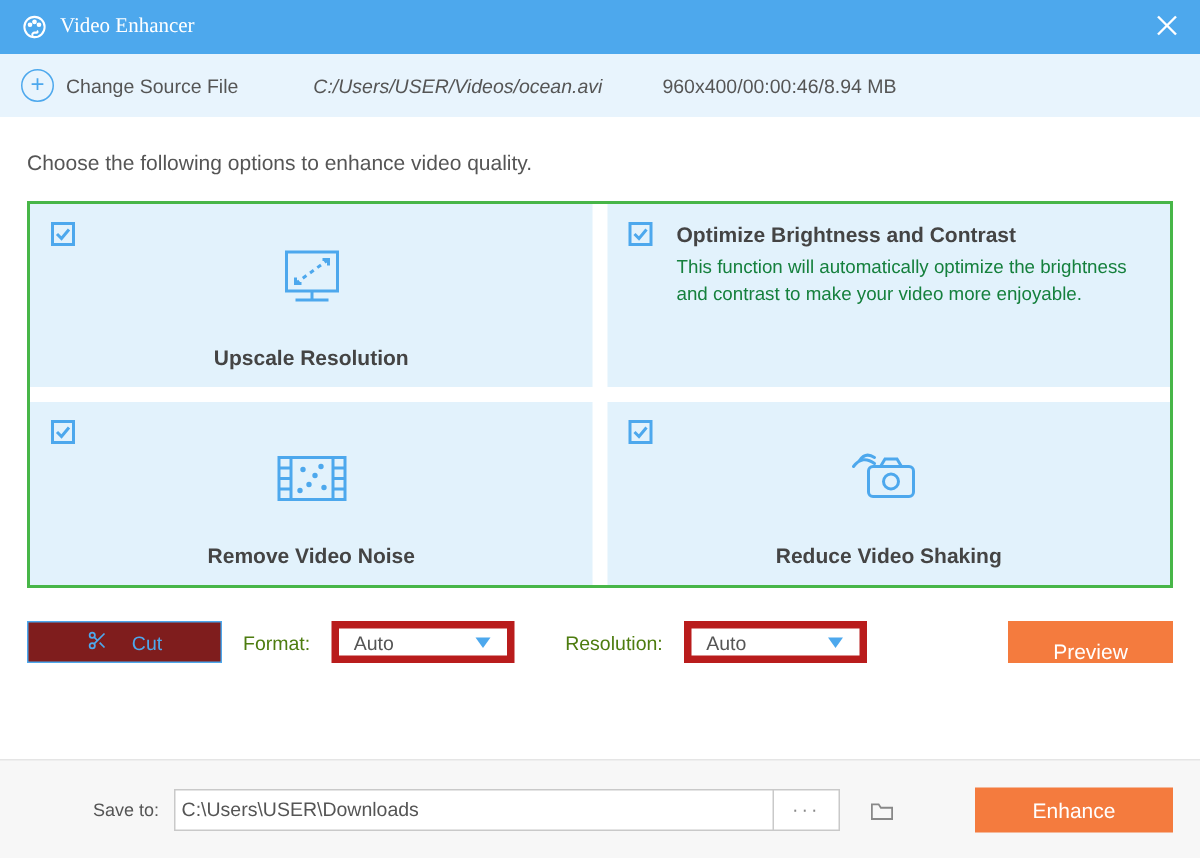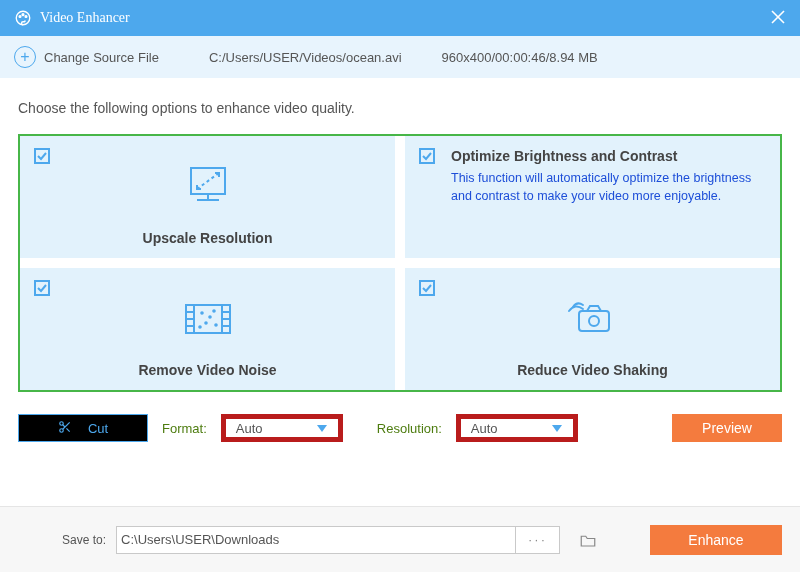--- a/index.html
+++ b/index.html
@@ -14,7 +14,7 @@
   .sourcebar { background: #E8F4FD; height: 42px; display: flex; align-items: center; padding: 0 14px; color: #555; }
   .sourcebar .change-src { display: flex; align-items: center; gap: 8px; cursor: pointer; margin-right: 50px; }
   .sourcebar .plus-circle { width: 22px; height: 22px; border: 1.5px solid #4DA8ED; border-radius: 50%; display: flex; align-items: center; justify-content: center; color: #4DA8ED; font-size: 16px; }
-  .sourcebar .filepath { margin-right: 40px; }
+  .sourcebar .filepath { margin-right: 40px; font-style: italic; }
   
   .main { flex: 1; padding: 22px 18px 0 18px; display: flex; flex-direction: column; }
   .instruction { margin-bottom: 18px; font-size: 14px; }

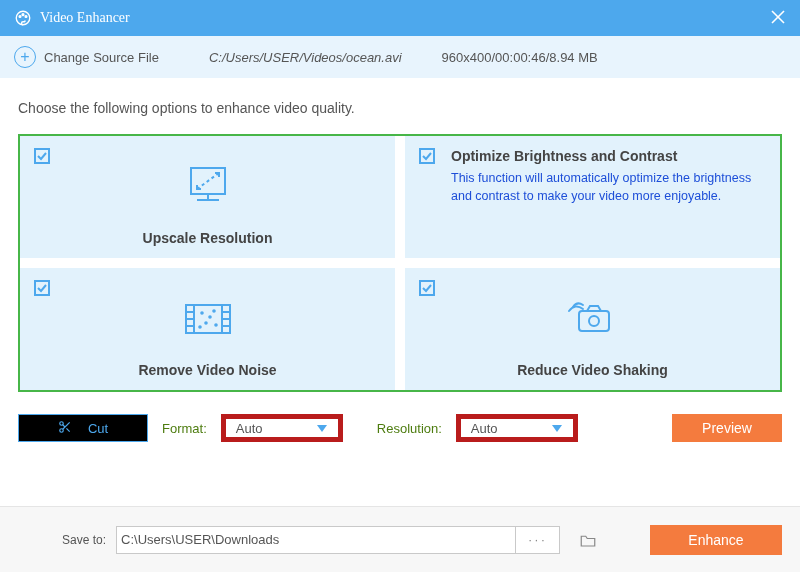--- a/index.html
+++ b/index.html
@@ -27,7 +27,7 @@
   .option-card .card-title { text-align: center; font-weight: bold; font-size: 14px; color: #444; margin-top: 4px; }
   .option-card .card-body { padding-left: 32px; }
   .option-card .card-title-left { font-weight: bold; font-size: 14px; color: #444; margin-bottom: 6px; }
-  .option-card .card-desc { font-size: 12.5px; color: #1d4ed8; line-height: 1.4; }
+  .option-card .card-desc { font-size: 12.5px; color: #15803d; line-height: 1.4; }
   
   .bottom-controls { display: flex; align-items: center; gap: 14px; margin-top: 22px; }
   .cut-btn { width: 130px; height: 28px; border: 1px solid #4DA8ED; background: #000000; color: #4DA8ED; display: flex; align-items: center; justify-content: center; gap: 16px; cursor: pointer; font-size: 13px; }

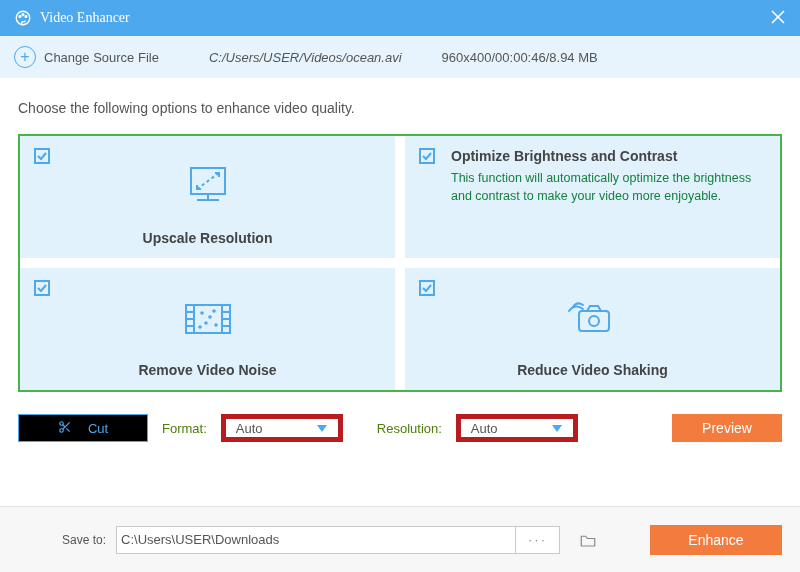--- a/index.html
+++ b/index.html
@@ -30,7 +30,7 @@
   .option-card .card-desc { font-size: 12.5px; color: #15803d; line-height: 1.4; }
   
   .bottom-controls { display: flex; align-items: center; gap: 14px; margin-top: 22px; }
-  .cut-btn { width: 130px; height: 28px; border: 1px solid #4DA8ED; background: #000000; color: #4DA8ED; display: flex; align-items: center; justify-content: center; gap: 16px; cursor: pointer; font-size: 13px; }
+  .cut-btn { width: 130px; height: 28px; border: 1px solid #4DA8ED; background: #7f1d1d; color: #4DA8ED; display: flex; align-items: center; justify-content: center; gap: 16px; cursor: pointer; font-size: 13px; }
   .lbl { color: #4d7c0f; font-size: 13px; }
   .select { height: 28px; border: 5px solid #b91c1c; background: #fff; display: flex; align-items: center; justify-content: space-between; padding: 0 10px; cursor: pointer; }
   .select.fmt { width: 122px; }

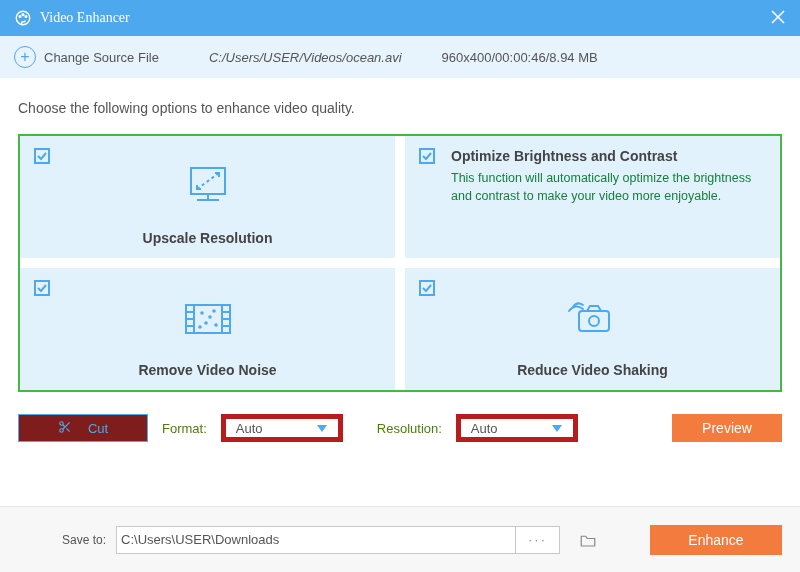--- a/index.html
+++ b/index.html
@@ -38,7 +38,7 @@
   .select .arrow-down { color: #4DA8ED; }
   .spacer { flex: 1; }
   .orange-btn { height: 28px; background: #F47B3E; color: #fff; border: none; cursor: pointer; font-size: 14px; display: flex; align-items: center; justify-content: center; }
-  .preview-btn { width: 110px; }
+  .preview-btn { width: 110px; align-items: flex-end; }
   
   .footer { height: 66px; background: #F7F7F7; border-top: 1px solid #E5E5E5; display: flex; align-items: center; padding: 0 18px; gap: 10px; }
   .footer .save-lbl { font-size: 12px; margin-left: 44px; }

